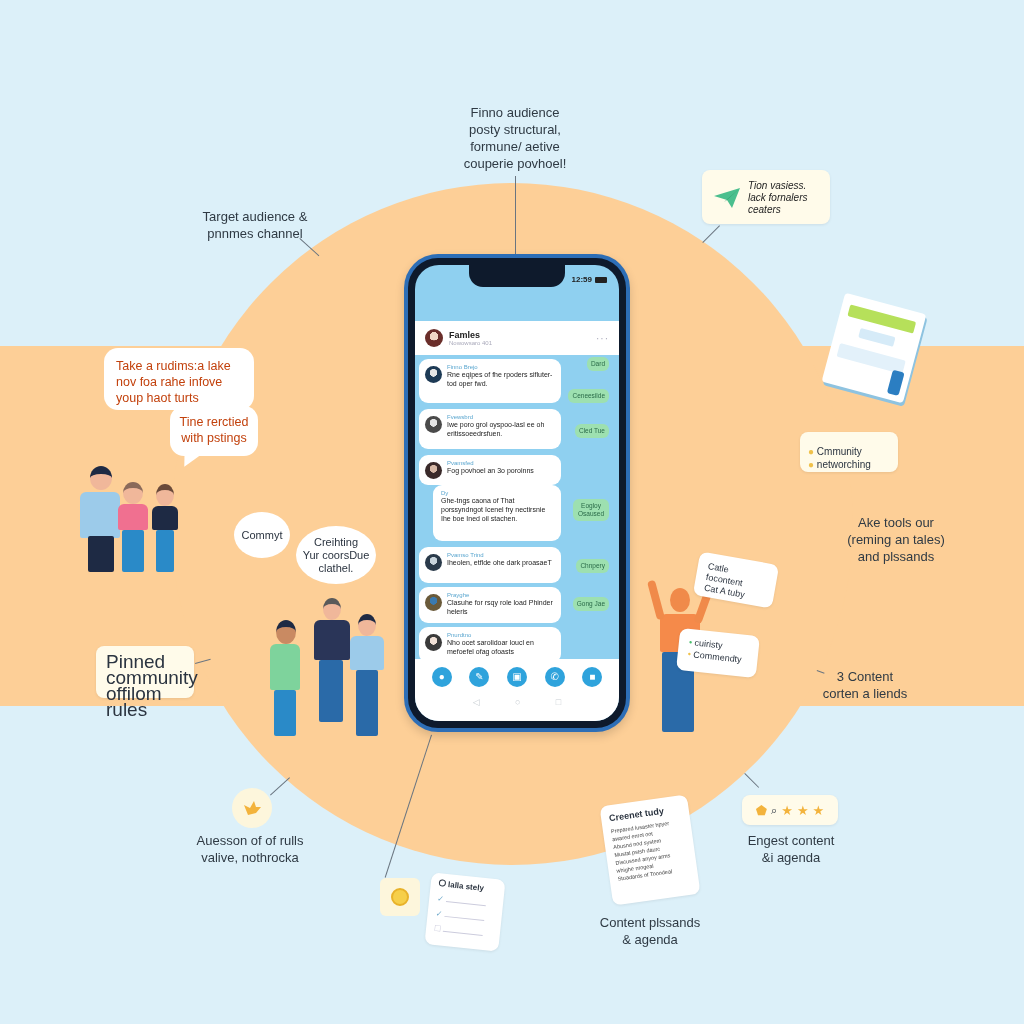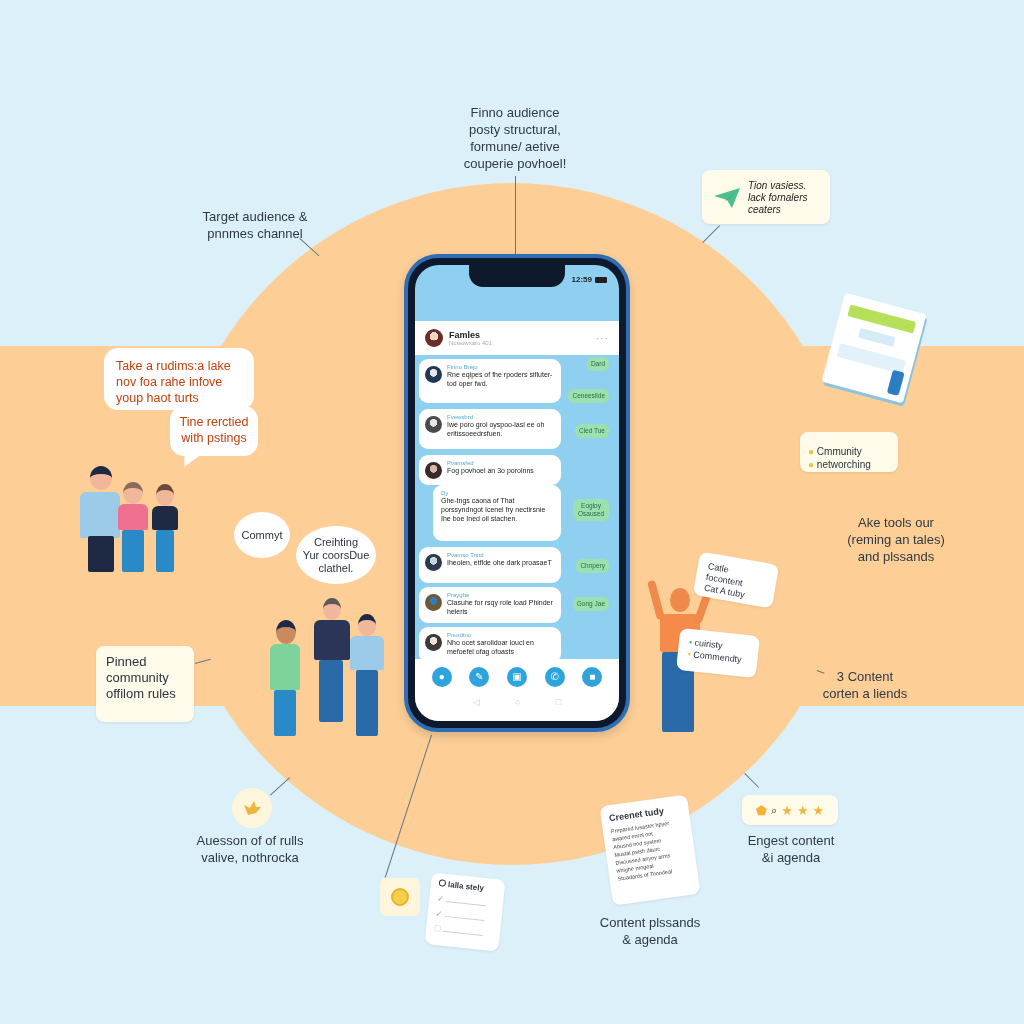--- a/index.html
+++ b/index.html
@@ -163,7 +163,7 @@
   <div class="legs" style="left:6px;top:56px;width:22px;height:66px;background:#2a6aa8;"></div>
 </div>
 
-<div class="card" style="left:96px;top:646px;width:98px;height:76px;padding:8px 10px;font-size:13px;line-height:16px;color:#2b3440;">
+<div class="card" style="left:96px;top:646px;width:98px;height:52px;padding:8px 10px;font-size:19px;line-height:16px;color:#2b3440;">
   <div>Pinned</div>
   <div>community</div>
   <div>offilom rules</div>

